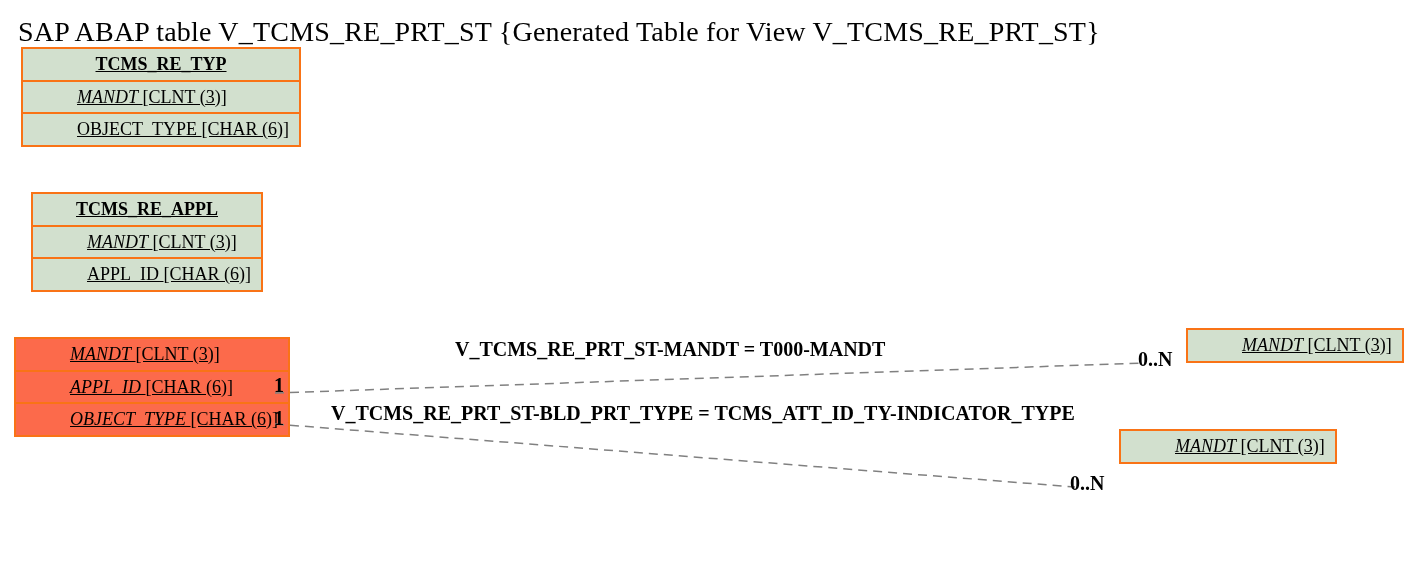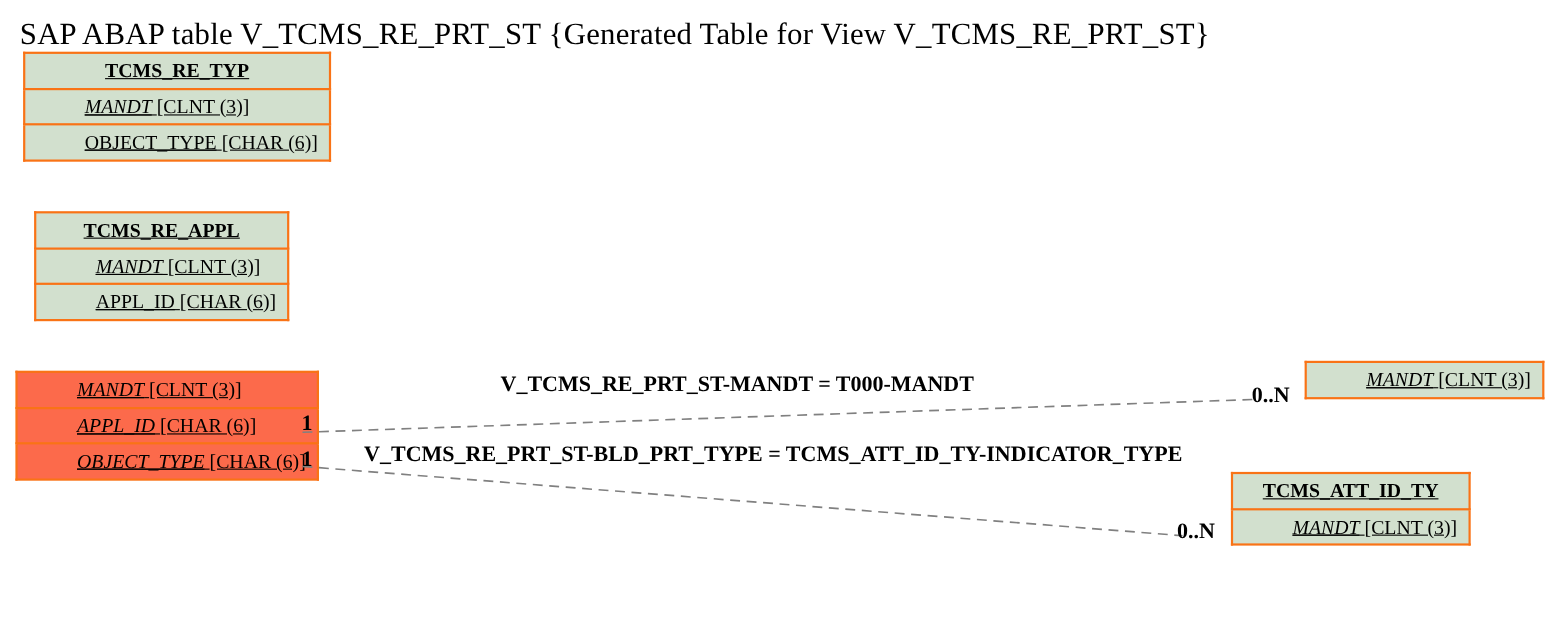--- a/index.html
+++ b/index.html
@@ -112,9 +112,6 @@
 
 <table class="entity green" style="left:1119px; top:429px;">
   <tbody>
-      <tr>
-        <td class="header">TCMS_ATT_ID_TY</td>
-      </tr>
   <tr>
         <td><span class="field-name italic">MANDT</span> <span class="type-part">[CLNT (3)]</span></td>
       </tr>

